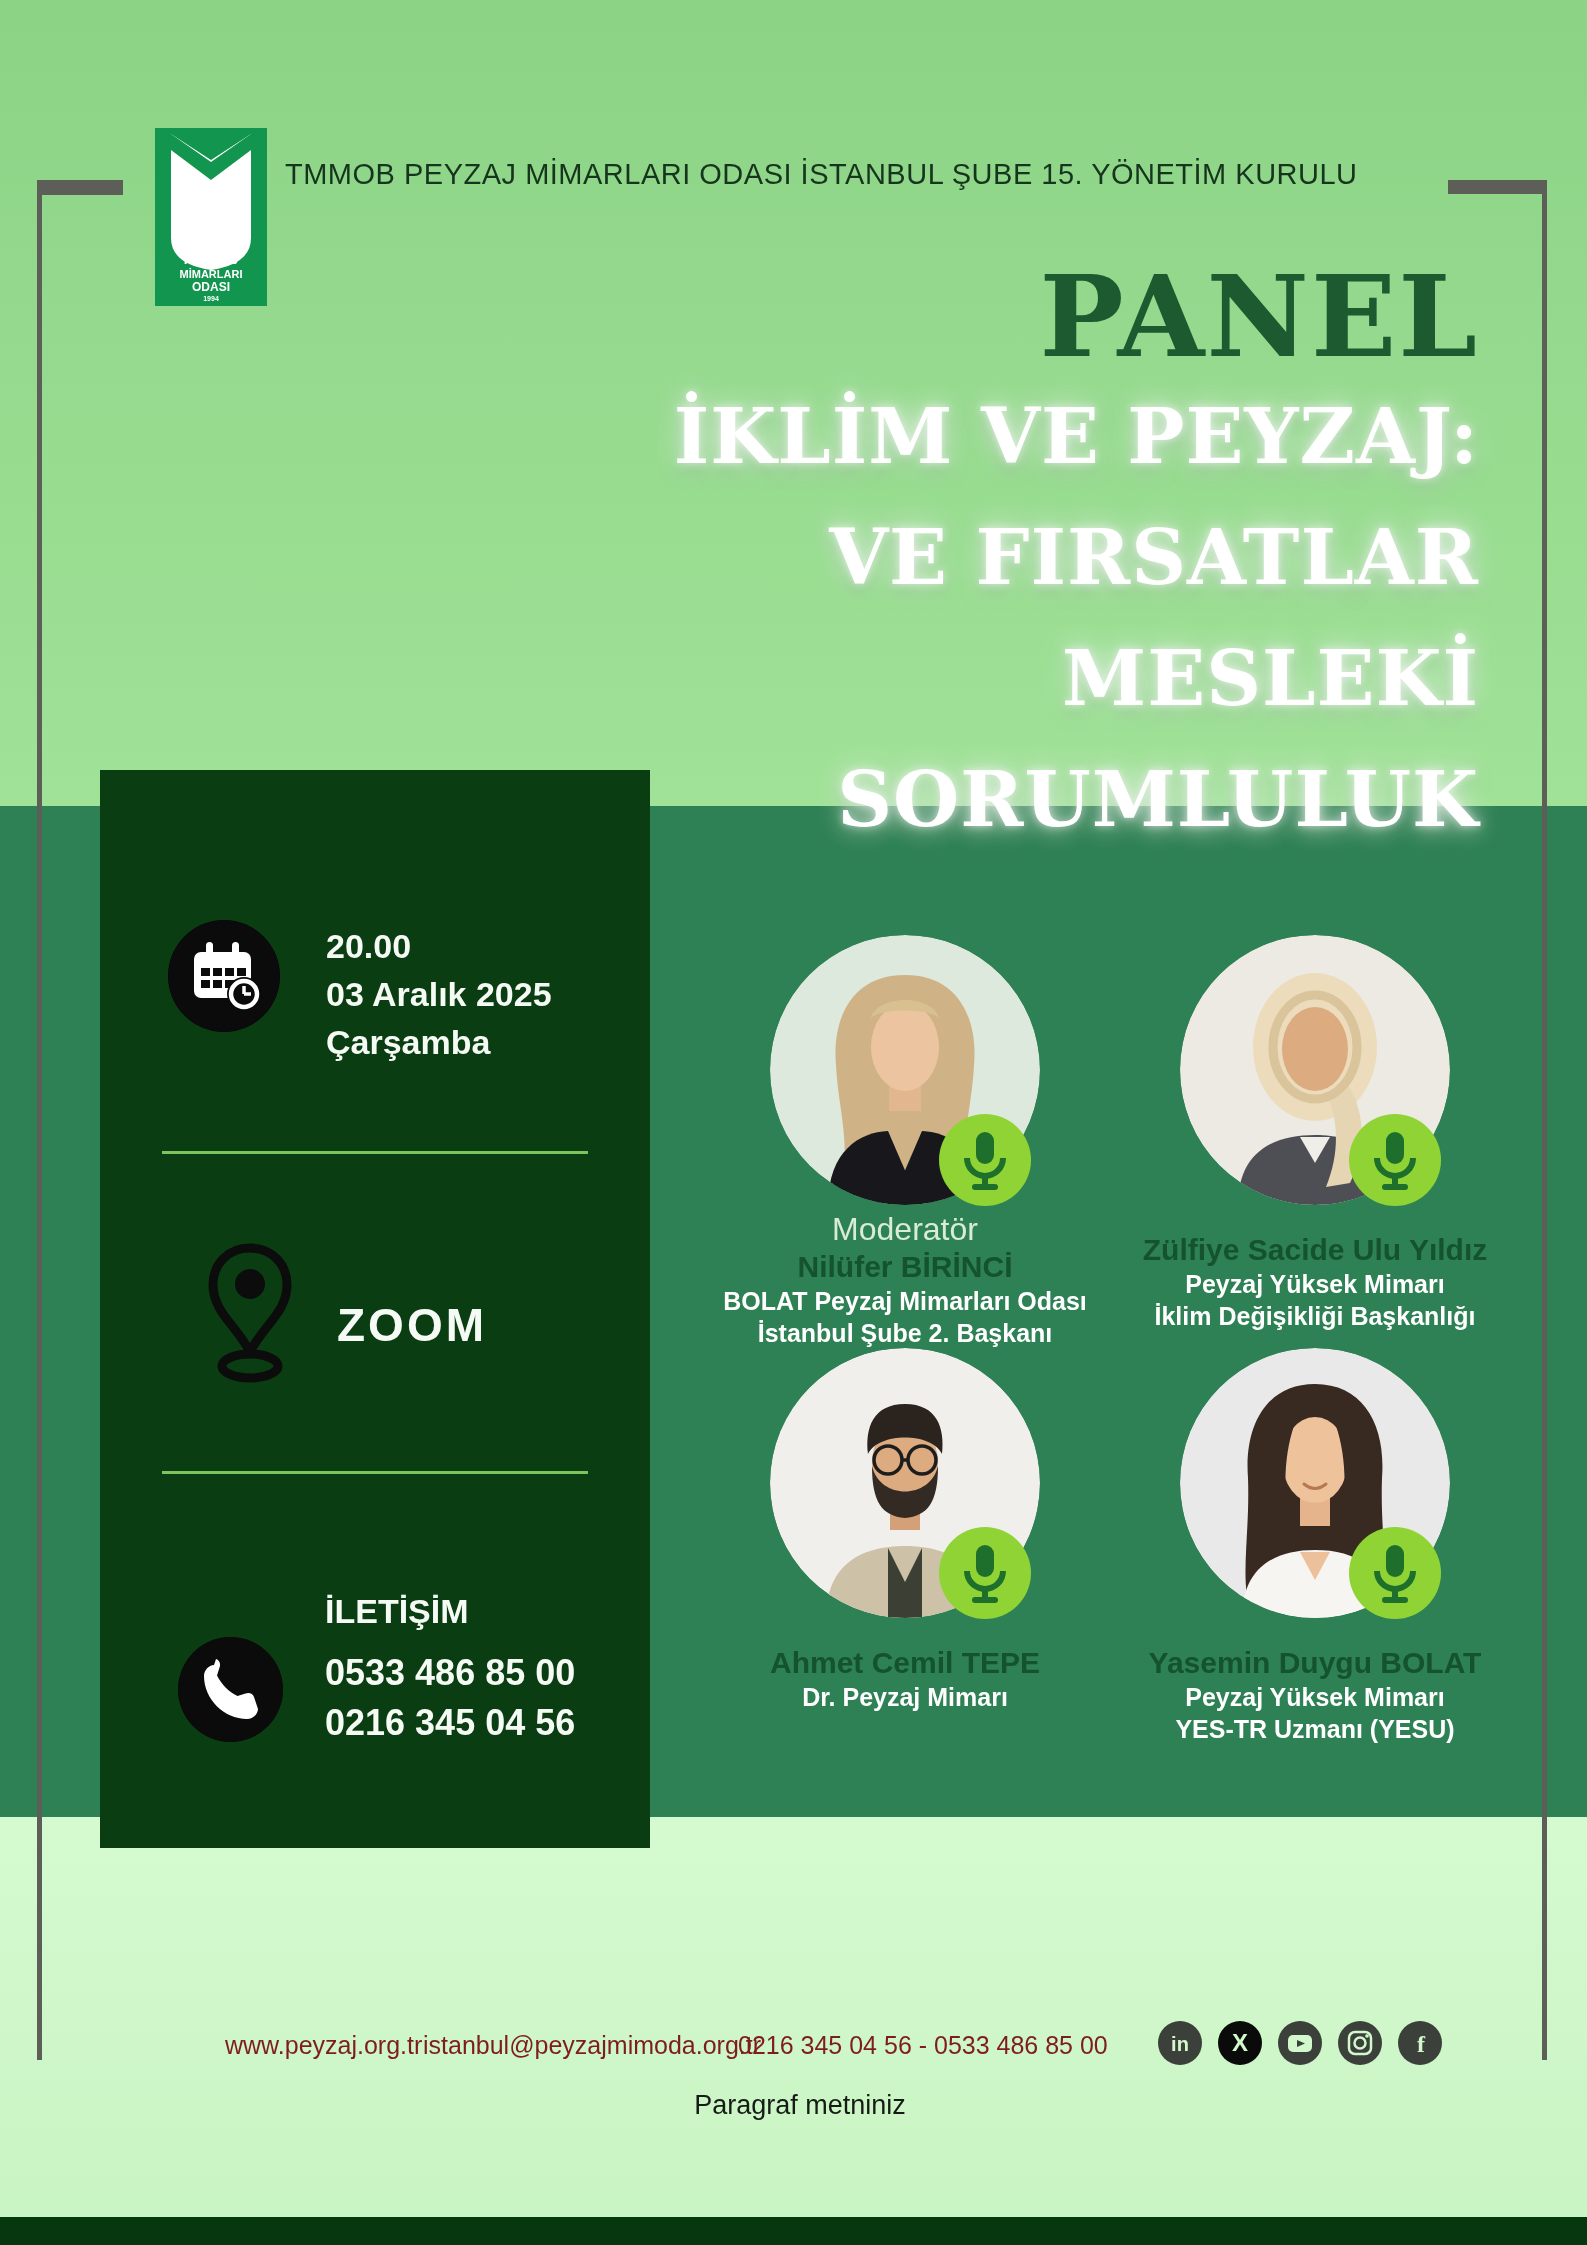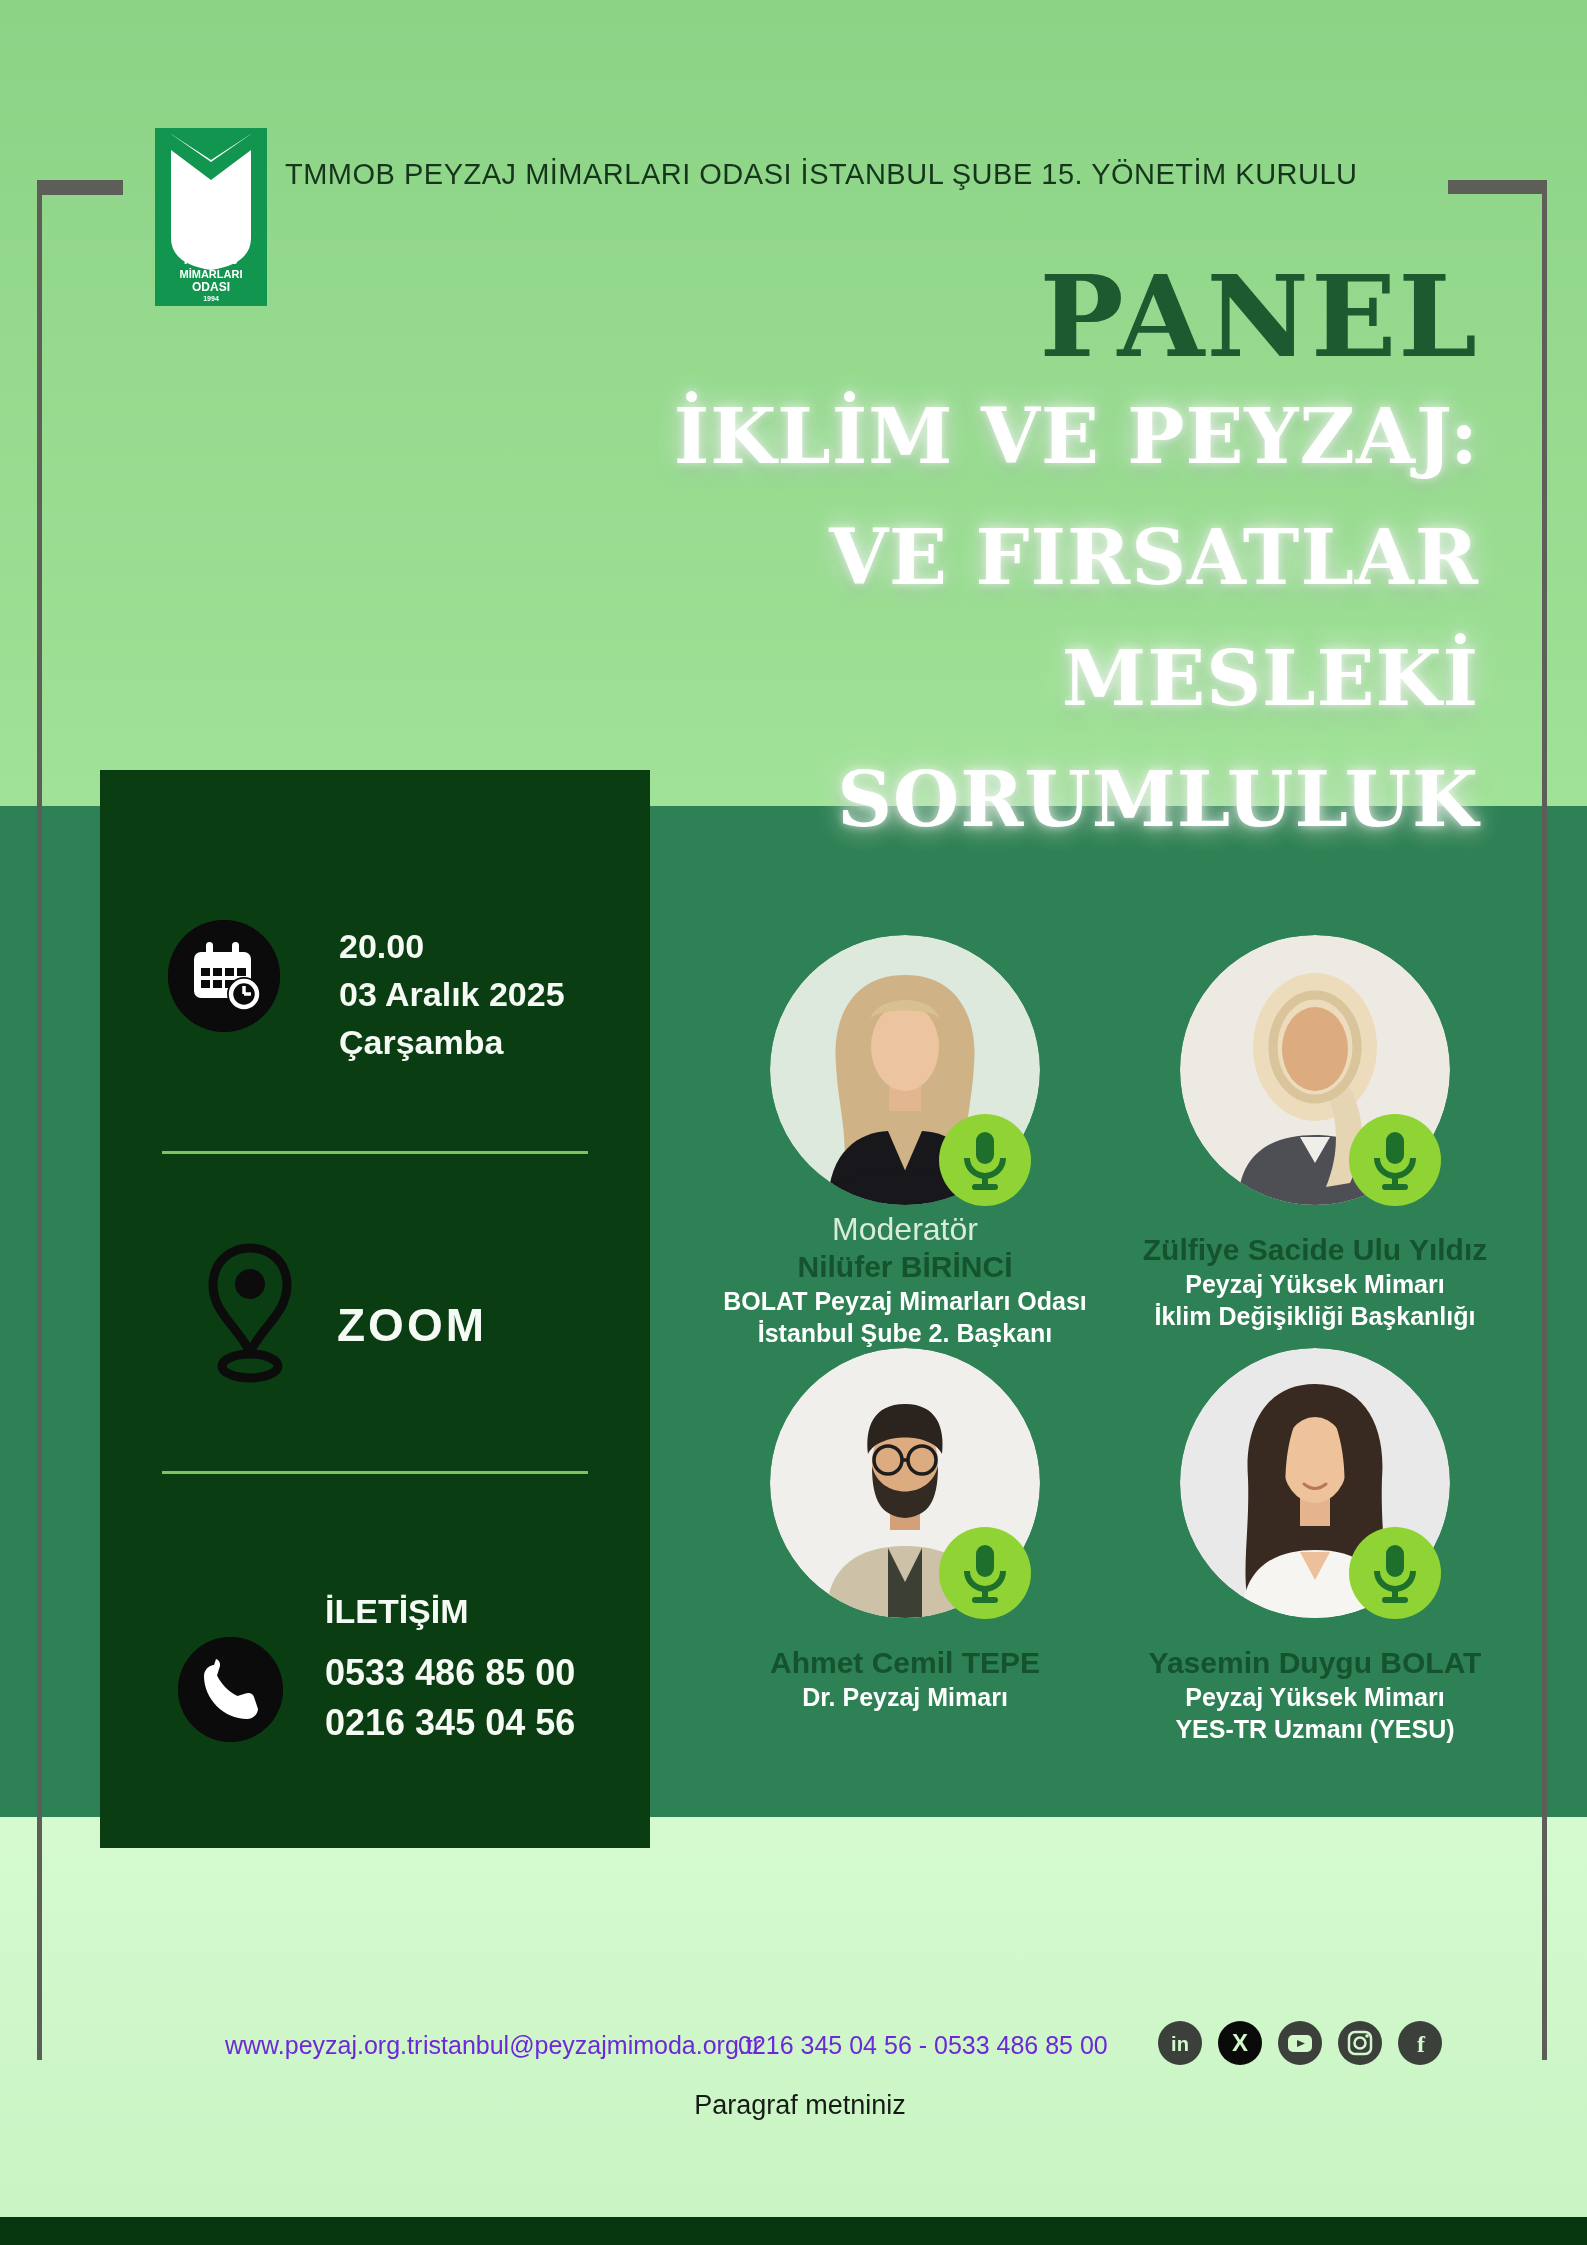--- a/index.html
+++ b/index.html
@@ -36,7 +36,7 @@
   .divider{position:absolute;left:62px;width:426px;height:3px;background:#7cc45b;}
   .div1{top:381px;} .div2{top:701px;}
   .icon-circle{position:absolute;border-radius:50%;background:#0b0b0b;}
-  .dt-text{position:absolute;left:239px;top:152px;color:#f6faf4;font-weight:bold;
+  .dt-text{position:absolute;left:226px;top:152px;color:#f6faf4;font-weight:bold;
     font-size:34px;line-height:48px;}
   .zoom-label{position:absolute;left:237px;top:528px;color:#f6faf4;font-weight:bold;
     font-size:46px;letter-spacing:3px;}

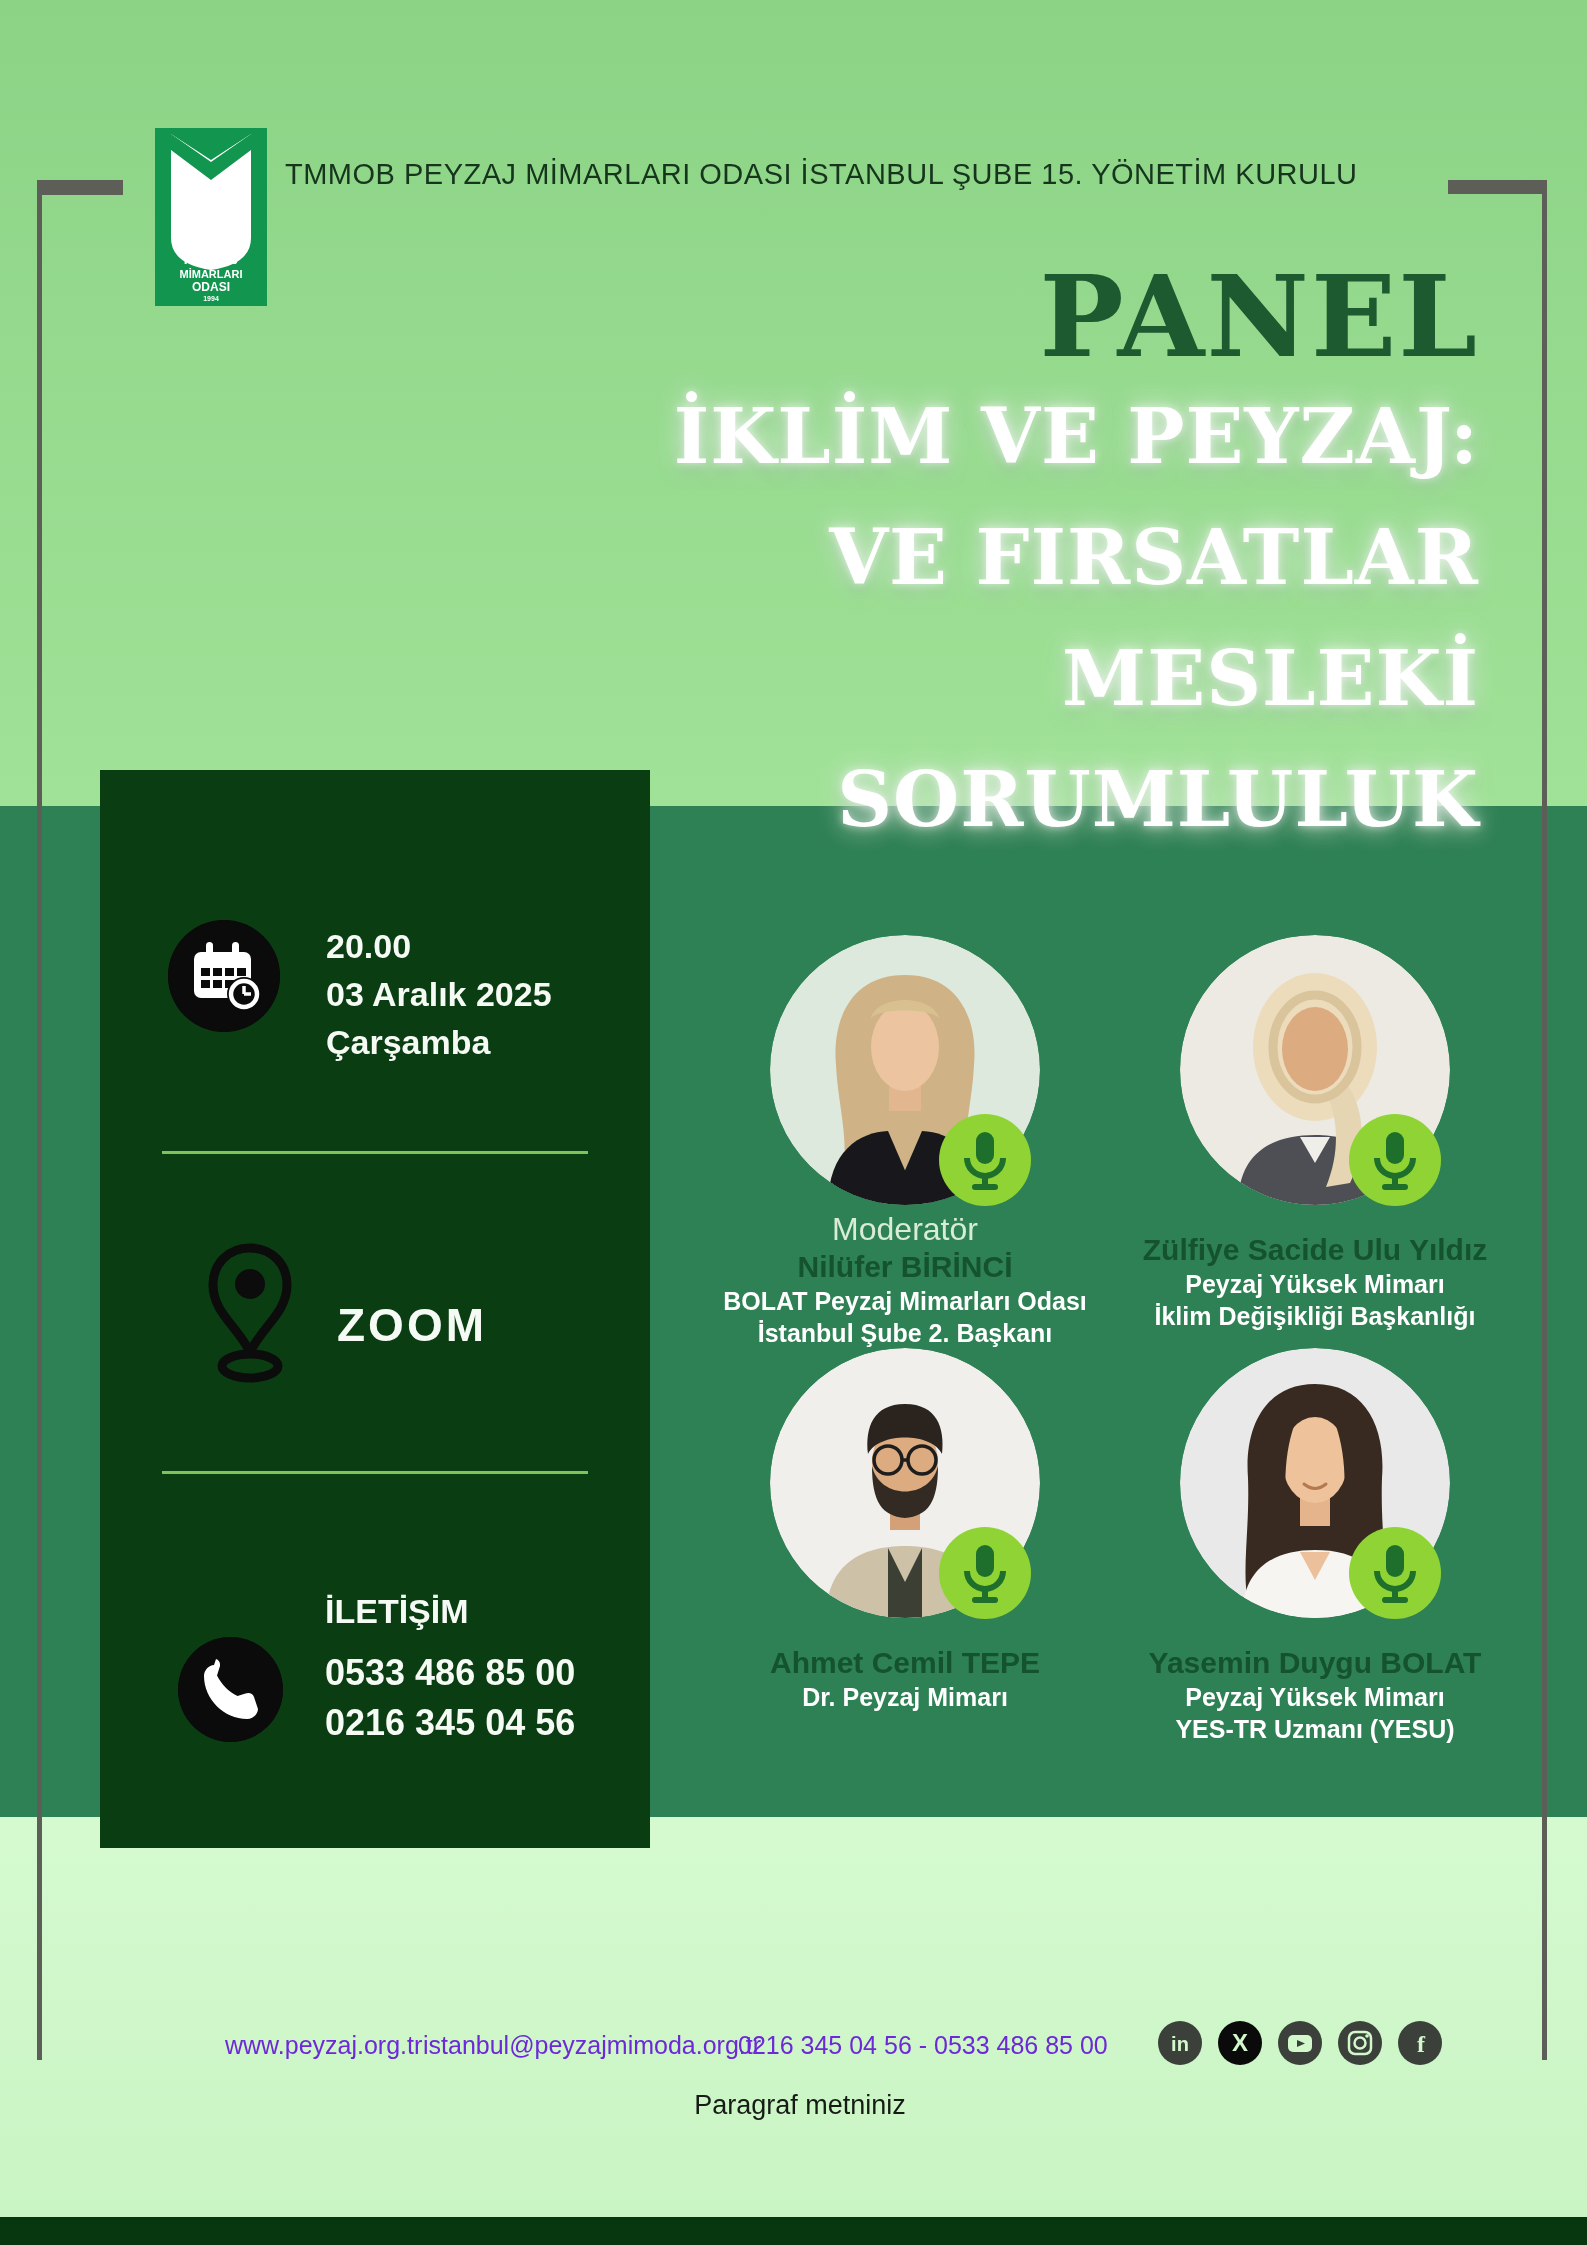--- a/index.html
+++ b/index.html
@@ -53,7 +53,7 @@
   .spk-name.solo{margin-top:28px;}
   .spk-line{font-size:25px;font-weight:bold;color:#ffffff;line-height:30px;margin-top:2px;}
   
-  .foot-text{position:absolute;top:2031px;font-size:25px;color:#6d28d9;}
+  .foot-text{position:absolute;top:2031px;font-size:25px;color:#7f1d1d;}
   .foot-web{left:225px;} .foot-mail{left:423px;} .foot-phones{left:738px;}
   .paragraf{position:absolute;left:600px;top:2090px;width:400px;text-align:center;
     font-size:27px;font-weight:normal;color:#161b16;}

